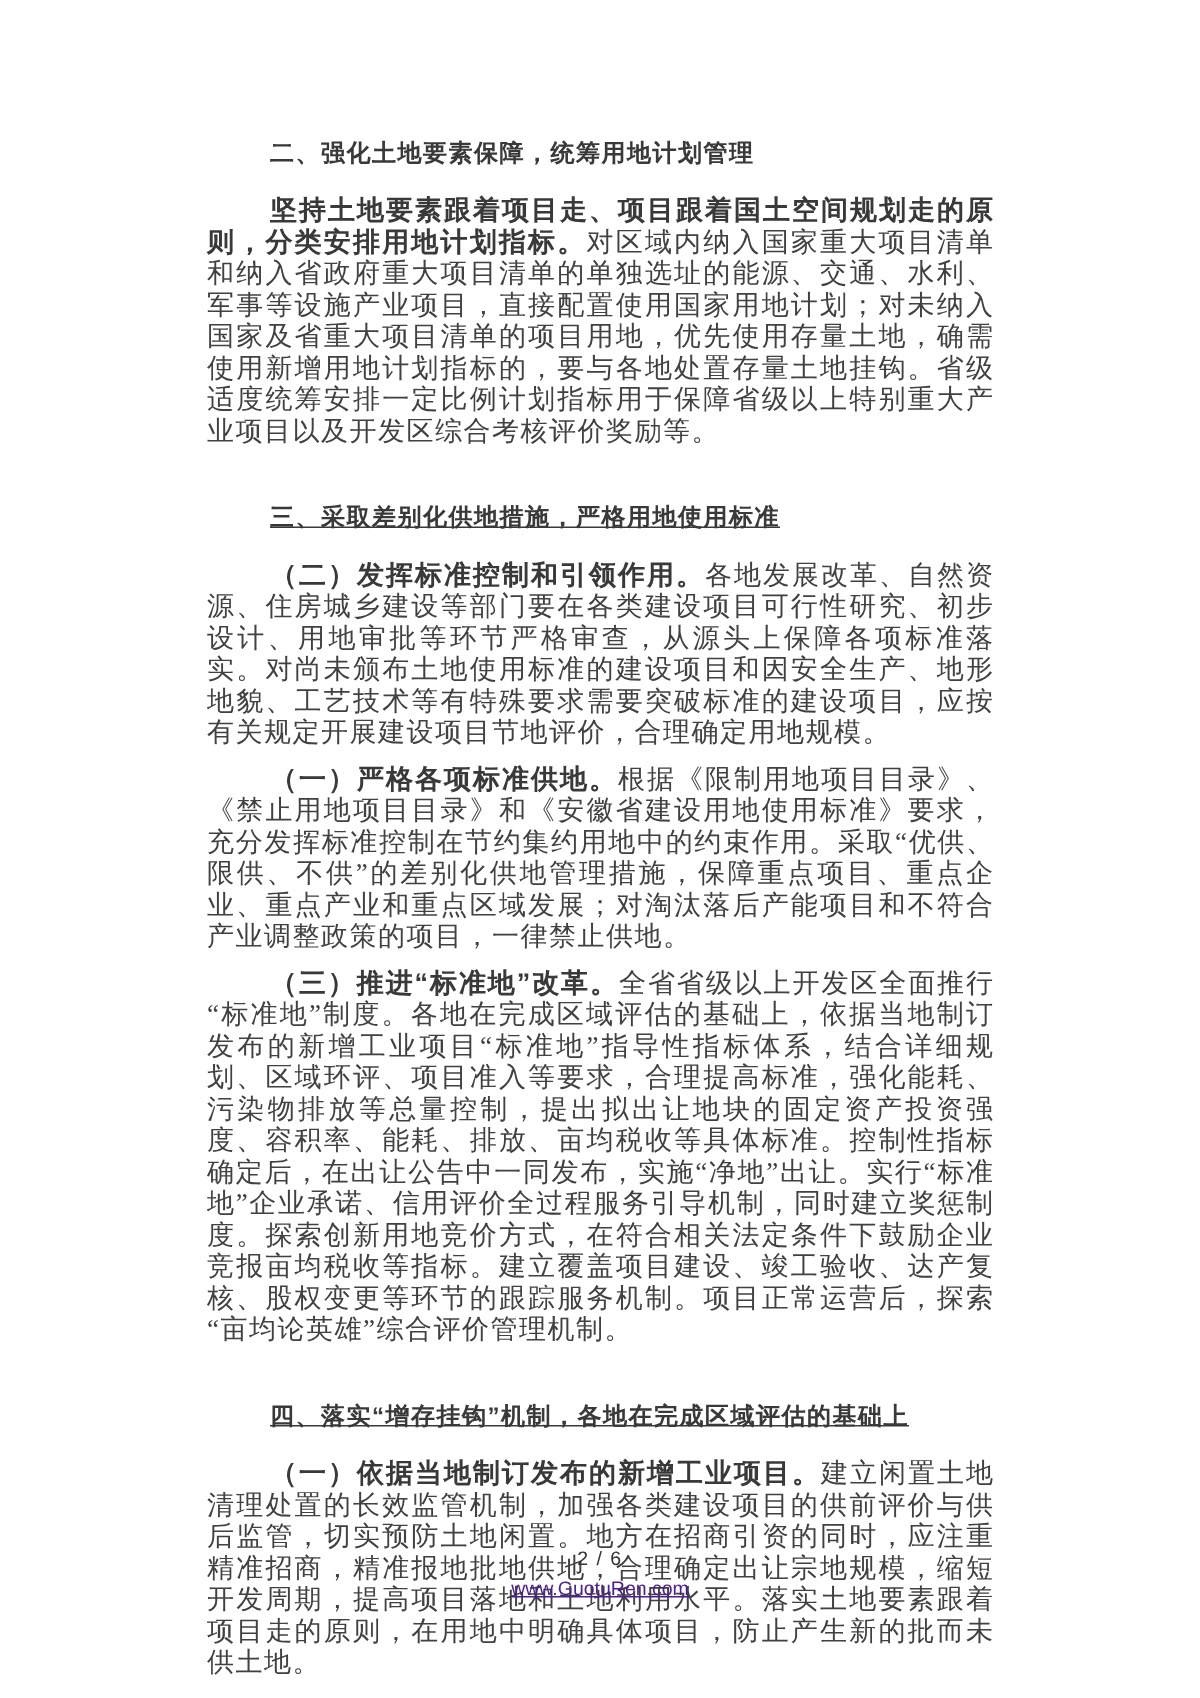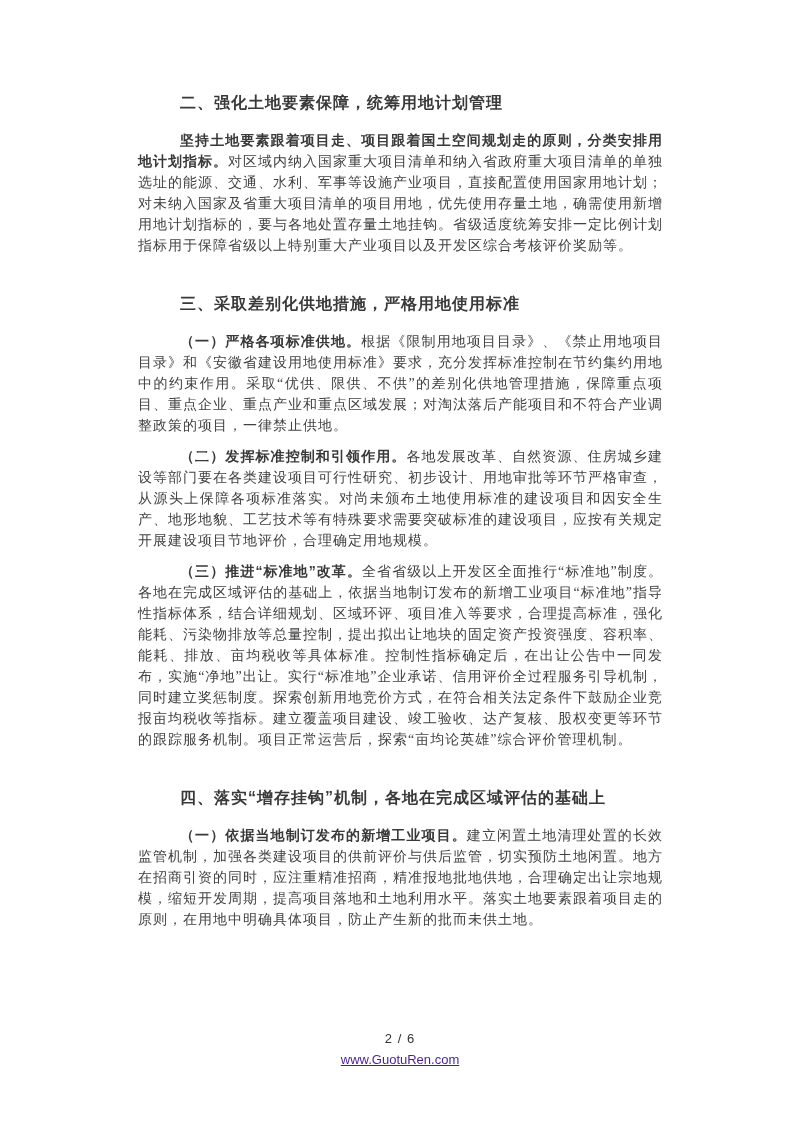--- a/index.html
+++ b/index.html
@@ -27,7 +27,7 @@
   h2.sec-heading.gap-above { margin-top: 37px; }
   p.para {
     font-family: "Liberation Serif", "DejaVu Serif", serif;
-    font-size: 14px;
+    font-size: 18px;
     line-height: 21px;
     color: #414141;
     margin: 0 0 10px 0;

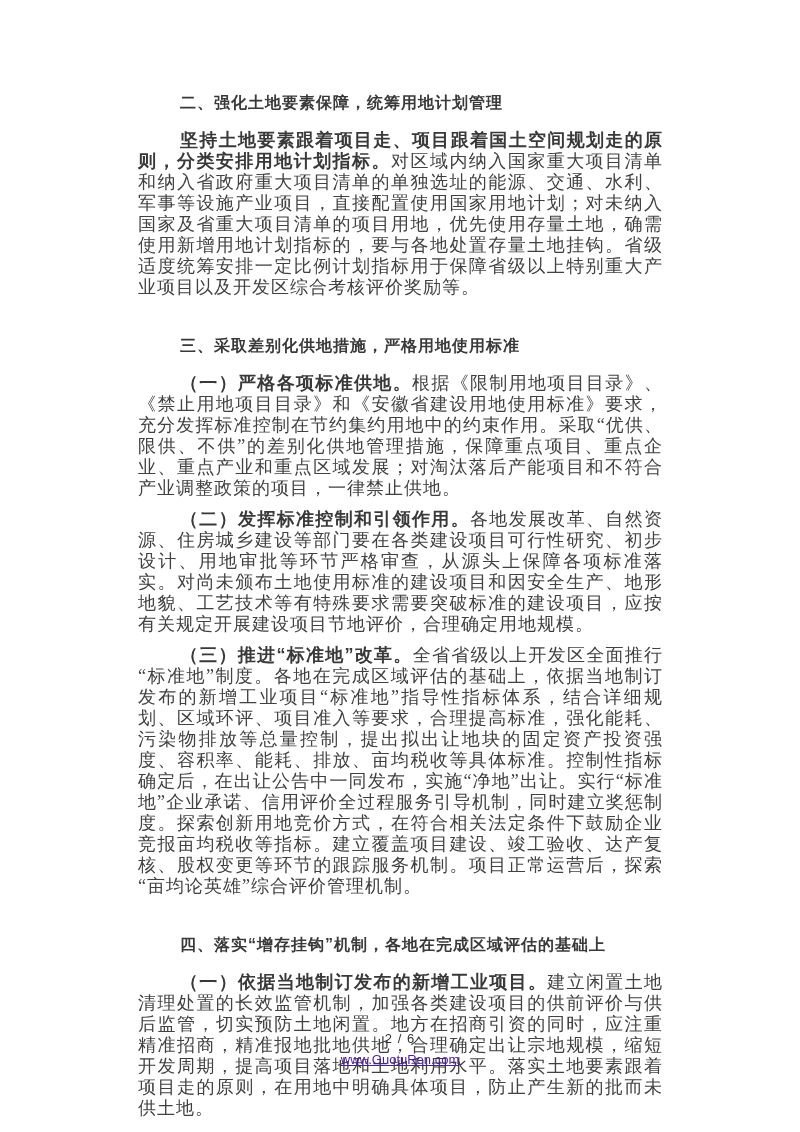--- a/index.html
+++ b/index.html
@@ -24,7 +24,7 @@
     text-indent: 42px;
     letter-spacing: 1px;
   }
-  h2.sec-heading.gap-above { margin-top: 37px; }
+  h2.sec-heading.gap-above { margin-top: 37px; text-decoration: underline; }
   p.para {
     font-family: "Liberation Serif", "DejaVu Serif", serif;
     font-size: 18px;

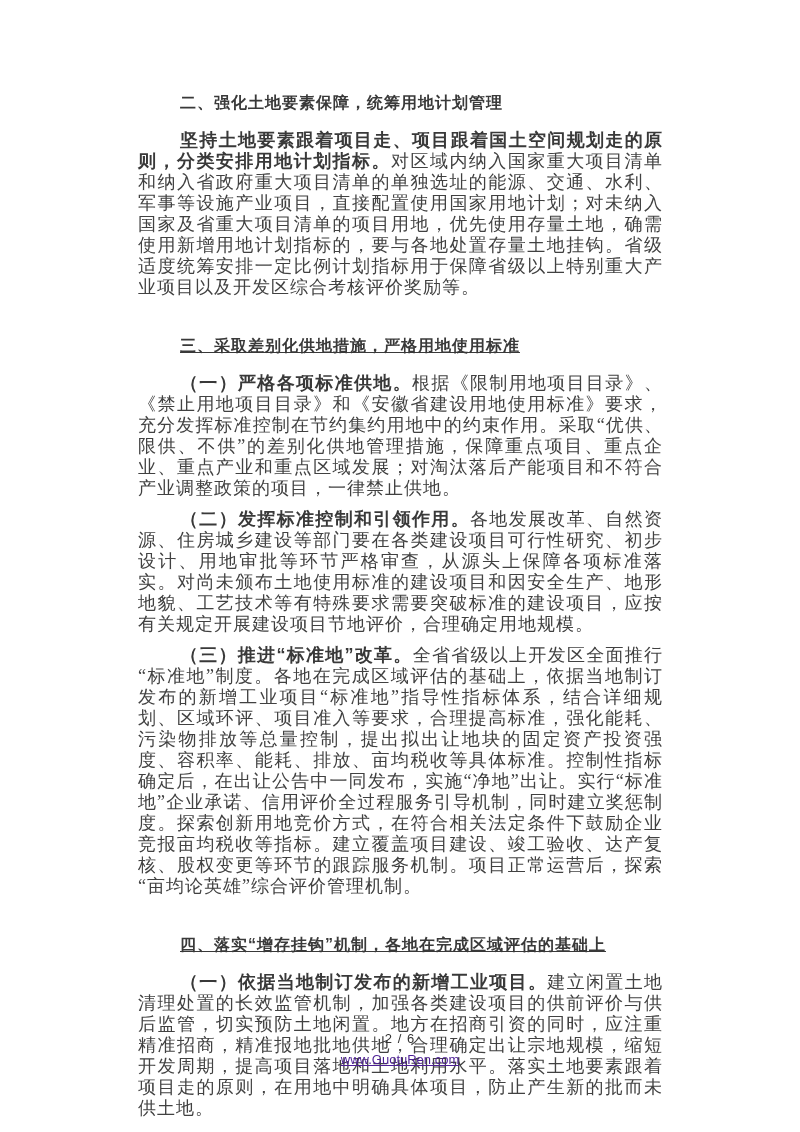--- a/index.html
+++ b/index.html
@@ -75,9 +75,9 @@
 
     <h2 class="sec-heading gap-above">三、采取差别化供地措施，严格用地使用标准</h2>
 
+    <p class="para"><span class="lead">（二）发挥标准控制和引领作用。</span><span>各地发展改革、自然资源、住房城乡建设等部门要在各类建设项目可行性研究、初步设计、用地审批等环节严格审查，从源头上保障各项标准落实。对尚未颁布土地使用标准的建设项目和因安全生产、地形地貌、工艺技术等有特殊要求需要突破标准的建设项目，应按有关规定开展建设项目节地评价，合理确定用地规模。</span></p>
+
     <p class="para"><span class="lead">（一）严格各项标准供地。</span><span>根据《限制用地项目目录》、《禁止用地项目目录》和《安徽省建设用地使用标准》要求，充分发挥标准控制在节约集约用地中的约束作用。采取“优供、限供、不供”的差别化供地管理措施，保障重点项目、重点企业、重点产业和重点区域发展；对淘汰落后产能项目和不符合产业调整政策的项目，一律禁止供地。</span></p>
-
-    <p class="para"><span class="lead">（二）发挥标准控制和引领作用。</span><span>各地发展改革、自然资源、住房城乡建设等部门要在各类建设项目可行性研究、初步设计、用地审批等环节严格审查，从源头上保障各项标准落实。对尚未颁布土地使用标准的建设项目和因安全生产、地形地貌、工艺技术等有特殊要求需要突破标准的建设项目，应按有关规定开展建设项目节地评价，合理确定用地规模。</span></p>
 
     <p class="para"><span class="lead">（三）推进“标准地”改革。</span><span>全省省级以上开发区全面推行“标准地”制度。各地在完成区域评估的基础上，依据当地制订发布的新增工业项目“标准地”指导性指标体系，结合详细规划、区域环评、项目准入等要求，合理提高标准，强化能耗、污染物排放等总量控制，提出拟出让地块的固定资产投资强度、容积率、能耗、排放、亩均税收等具体标准。控制性指标确定后，在出让公告中一同发布，实施“净地”出让。实行“标准地”企业承诺、信用评价全过程服务引导机制，同时建立奖惩制度。探索创新用地竞价方式，在符合相关法定条件下鼓励企业竞报亩均税收等指标。建立覆盖项目建设、竣工验收、达产复核、股权变更等环节的跟踪服务机制。项目正常运营后，探索“亩均论英雄”综合评价管理机制。</span></p>
 

